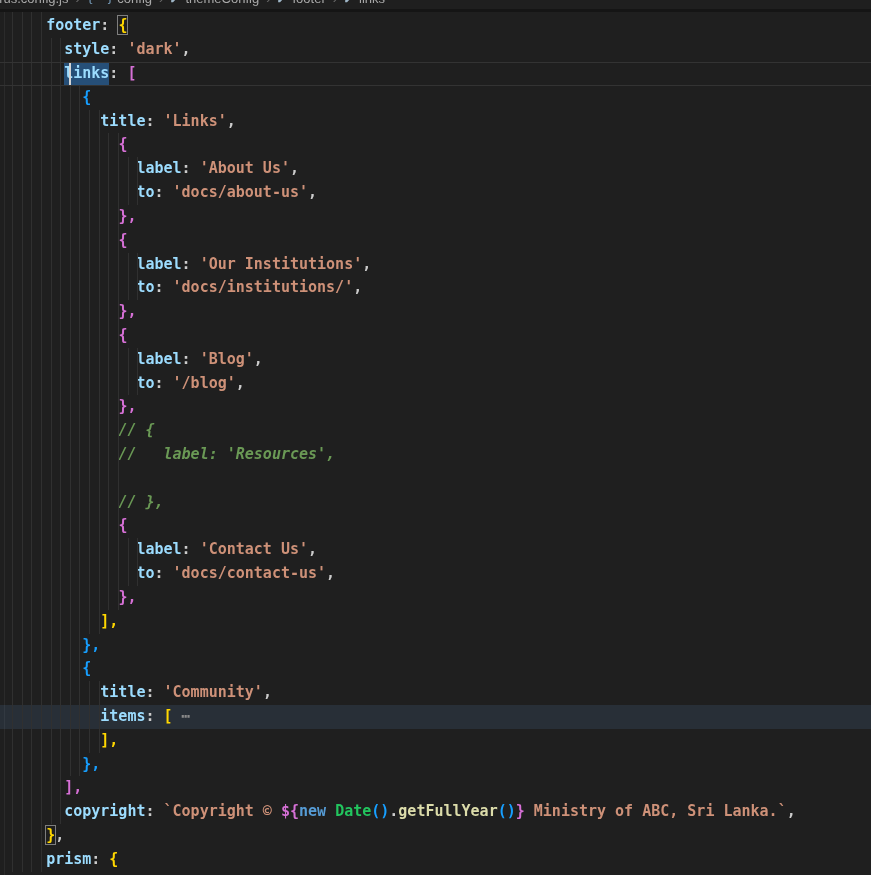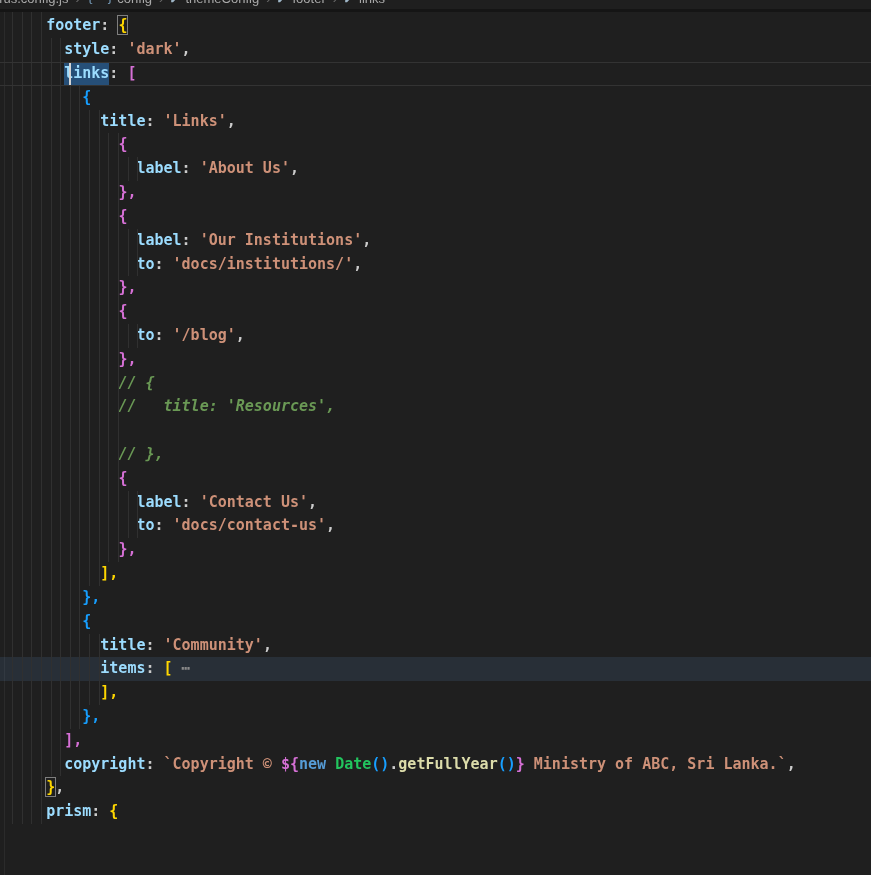--- a/index.html
+++ b/index.html
@@ -49,6 +49,7 @@
       <div class="line"><span class="guides" style="width: 87.897px;"></span><span class="pl">          </span><span class="pr">title</span><span class="pl">: </span><span class="st">'Links'</span><span class="pl">,</span></div>
       <div class="line"><span class="guides" style="width: 107.163px;"></span><span class="pl">            </span><span class="p">{</span></div>
       <div class="line"><span class="guides" style="width: 126.429px;"></span><span class="pl">              </span><span class="pr">label</span><span class="pl">: </span><span class="st">'About Us'</span><span class="pl">,</span></div>
+      <div class="line"><span class="guides" style="width: 126.429px;"></span><span class="pl">              </span><span class="pr">to</span><span class="pl">: </span><span class="st">'docs/about-us'</span><span class="pl">,</span></div>
       <div class="line"><span class="guides" style="width: 107.163px;"></span><span class="pl">            </span><span class="p">},</span></div>
       <div class="line"><span class="guides" style="width: 107.163px;"></span><span class="pl">            </span><span class="p">{</span></div>
       <div class="line"><span class="guides" style="width: 126.429px;"></span><span class="pl">              </span><span class="pr">label</span><span class="pl">: </span><span class="st">'Our Institutions'</span><span class="pl">,</span></div>

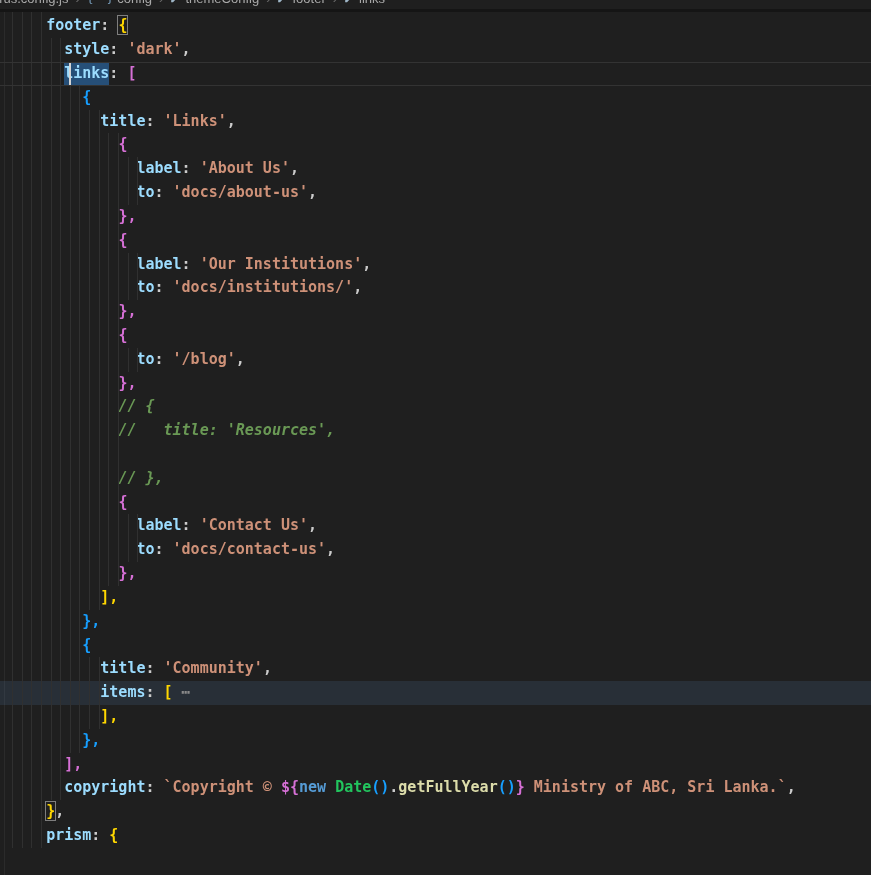--- a/index.html
+++ b/index.html
@@ -56,6 +56,7 @@
       <div class="line"><span class="guides" style="width: 126.429px;"></span><span class="pl">              </span><span class="pr">to</span><span class="pl">: </span><span class="st">'docs/institutions/'</span><span class="pl">,</span></div>
       <div class="line"><span class="guides" style="width: 107.163px;"></span><span class="pl">            </span><span class="p">},</span></div>
       <div class="line"><span class="guides" style="width: 107.163px;"></span><span class="pl">            </span><span class="p">{</span></div>
+      <div class="line"><span class="guides" style="width: 126.429px;"></span><span class="pl">              </span><span class="pr">label</span><span class="pl">: </span><span class="st">'Blog'</span><span class="pl">,</span></div>
       <div class="line"><span class="guides" style="width: 126.429px;"></span><span class="pl">              </span><span class="pr">to</span><span class="pl">: </span><span class="st">'/blog'</span><span class="pl">,</span></div>
       <div class="line"><span class="guides" style="width: 107.163px;"></span><span class="pl">            </span><span class="p">},</span></div>
       <div class="line"><span class="guides" style="width: 107.163px;"></span><span class="pl">            </span><span class="cm">// {</span></div>

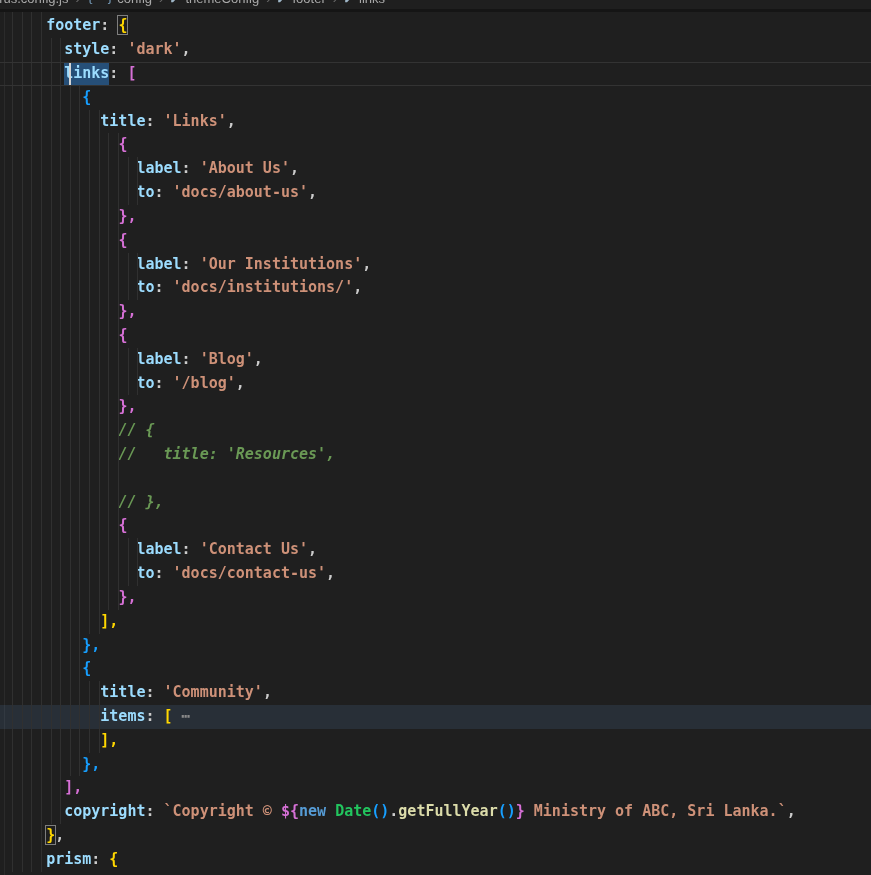--- a/index.html
+++ b/index.html
@@ -60,7 +60,7 @@
       <div class="line"><span class="guides" style="width: 126.429px;"></span><span class="pl">              </span><span class="pr">to</span><span class="pl">: </span><span class="st">'/blog'</span><span class="pl">,</span></div>
       <div class="line"><span class="guides" style="width: 107.163px;"></span><span class="pl">            </span><span class="p">},</span></div>
       <div class="line"><span class="guides" style="width: 107.163px;"></span><span class="pl">            </span><span class="cm">// {</span></div>
-      <div class="line"><span class="guides" style="width: 107.163px;"></span><span class="pl">            </span><span class="cm">//   title: 'Resources',</span></div>
+      <div class="line"><span class="guides" style="width: 107.163px;"></span><span class="pl">            </span><span class="cm">//   label: 'Resources',</span></div>
       <div class="line"><span class="guides" style="width: 107.163px;"></span><span class="pl">            </span></div>
       <div class="line"><span class="guides" style="width: 107.163px;"></span><span class="pl">            </span><span class="cm">// },</span></div>
       <div class="line"><span class="guides" style="width: 107.163px;"></span><span class="pl">            </span><span class="p">{</span></div>

